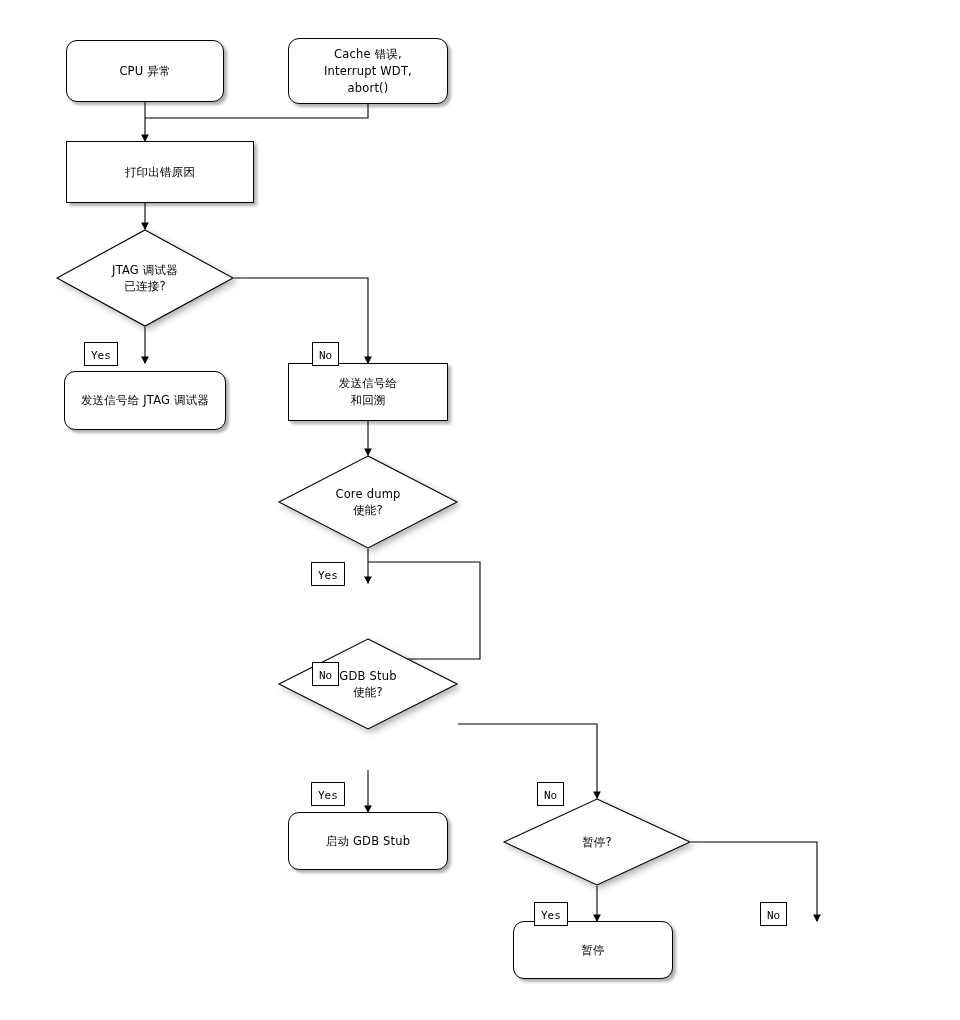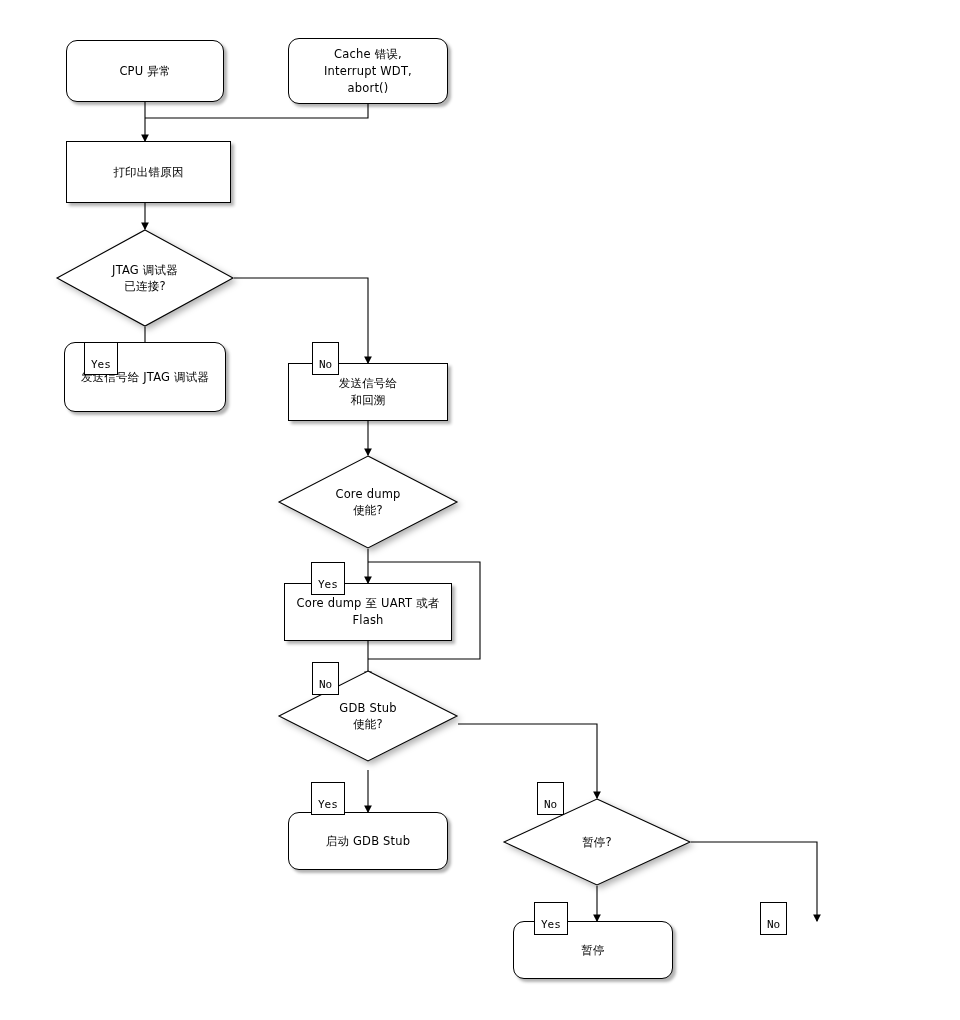--- a/index.html
+++ b/index.html
@@ -137,7 +137,7 @@
 abort()</span>
   </div>
 
-  <div class="node rect" style="left:66px;  top:141px; width:165px; height:62px;">
+  <div class="node rect" style="left:66px;  top:141px; width:188px; height:62px;">
     <span>打印出错原因</span>
   </div>
 

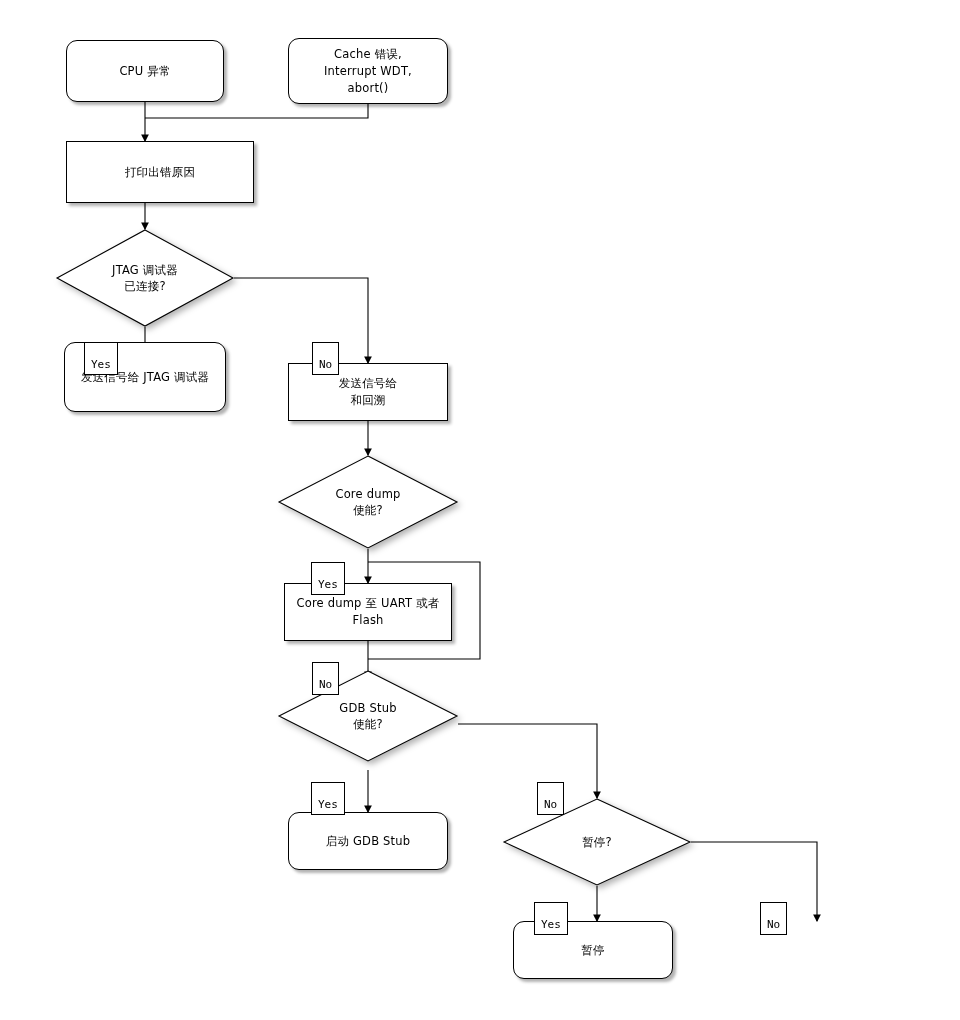--- a/index.html
+++ b/index.html
@@ -81,7 +81,7 @@
     line-height: 14px;
     font-family: "DejaVu Sans Mono", "Liberation Mono", monospace;
     color: #000000;
-    padding: 15px 6px 2px 6px;
+    padding: 6px 6px 2px 6px;
     z-index: 4;
     text-align: left;
   }

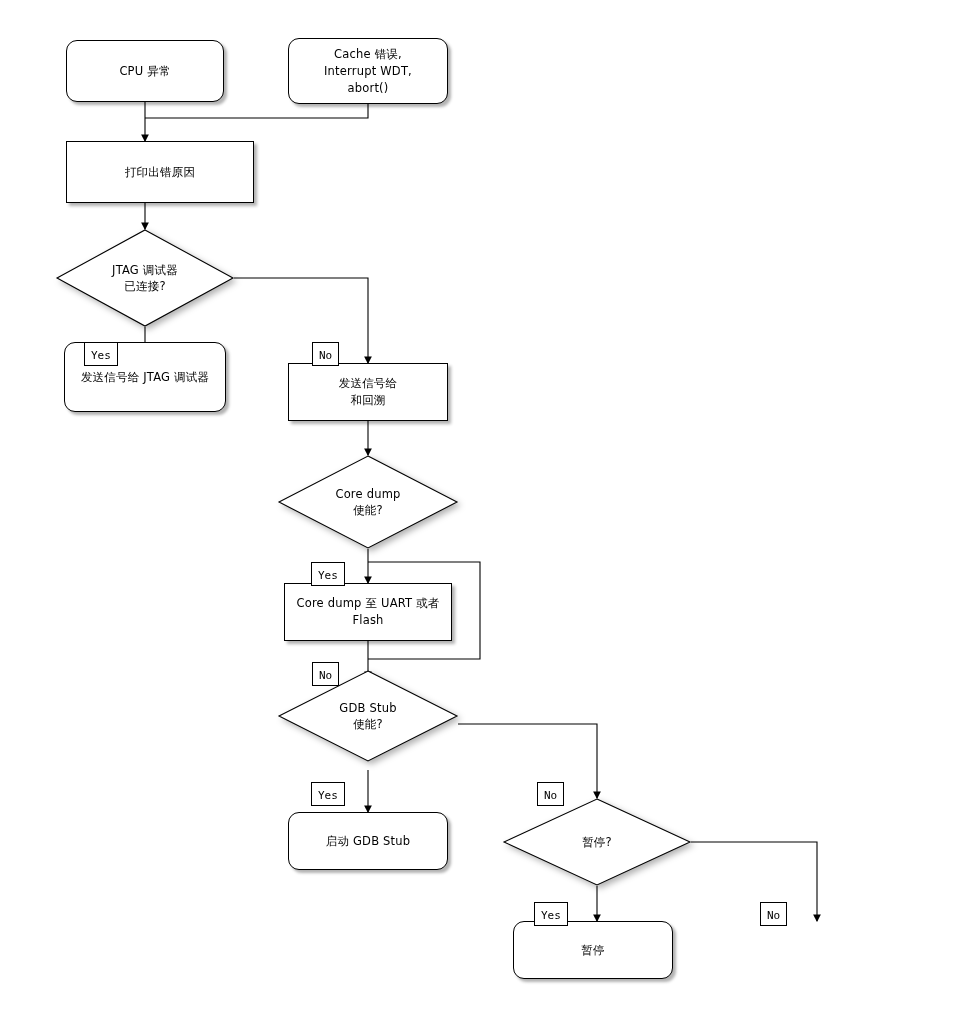--- a/index.html
+++ b/index.html
@@ -149,7 +149,7 @@
 已连接?</div>
   </div>
 
-  <div class="node rounded" style="left:64px;  top:342px; width:162px; height:70px;justify-content:center;">
+  <div class="node rounded" style="left:64px;  top:371px; width:162px; height:59px;justify-content:center;">
     <span>发送信号给 JTAG 调试器</span>
   </div>
 

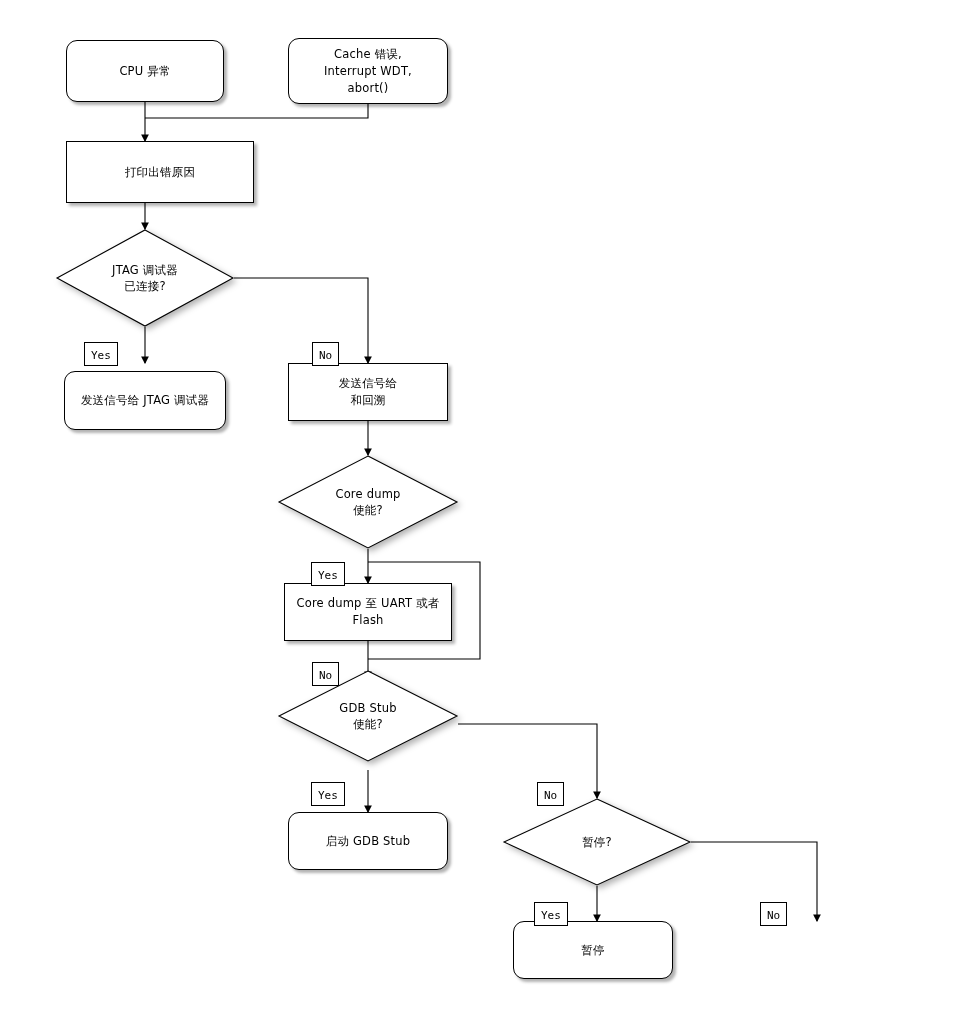--- a/index.html
+++ b/index.html
@@ -166,9 +166,6 @@
 使能?</div>
   </div>
 
-  <div class="node rect" style="left:284px; top:583px; width:168px; height:58px;">
-    <span>Core dump 至 UART 或者 Flash</span>
-  </div>
 
   <div class="diamond-wrap" style="left:278px; top:670px; width:180px; height:92px;">
     <svg width="180" height="92" viewBox="0 0 180 92" xmlns="http://www.w3.org/2000/svg">

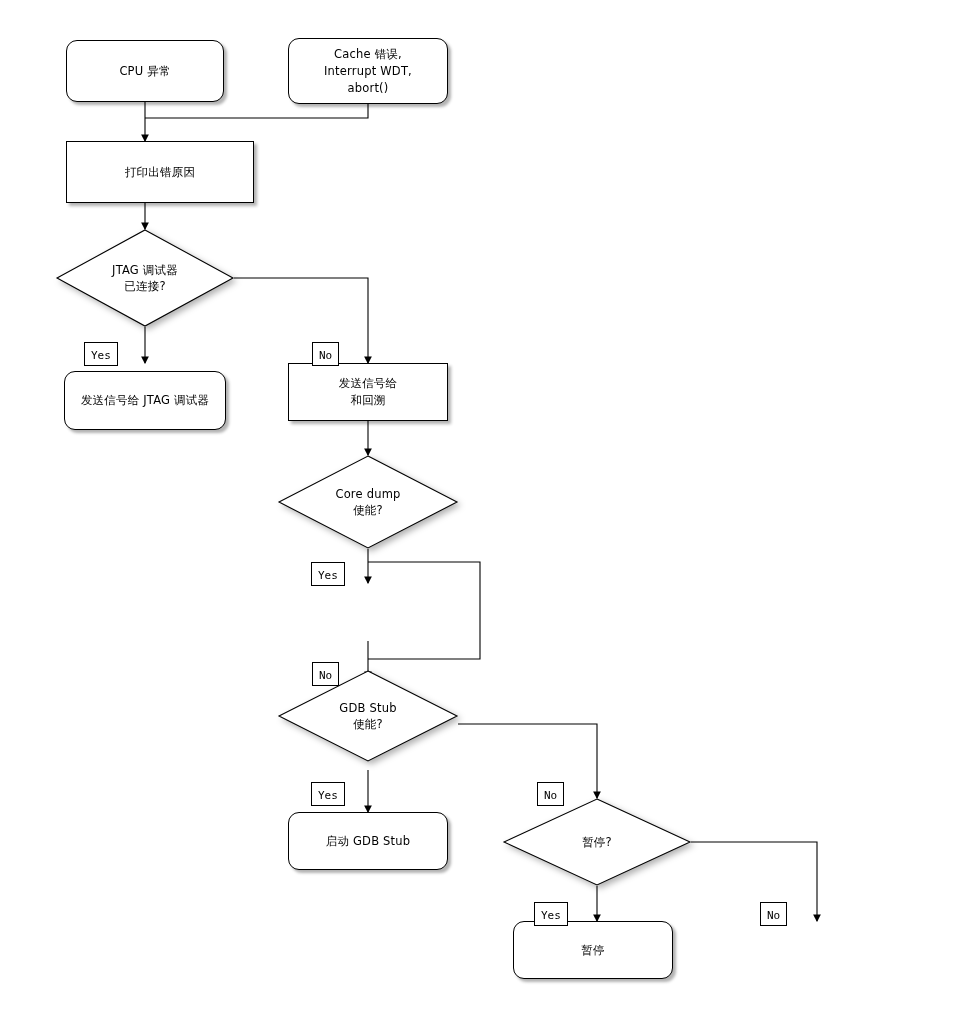--- a/index.html
+++ b/index.html
@@ -167,7 +167,7 @@
   </div>
 
 
-  <div class="diamond-wrap" style="left:278px; top:670px; width:180px; height:92px;">
+  <div class="diamond-wrap" style="left:278px; top:638px; width:180px; height:92px;">
     <svg width="180" height="92" viewBox="0 0 180 92" xmlns="http://www.w3.org/2000/svg">
       <polygon points="90,1 179,46 90,91 1,46" fill="#ffffff" stroke="#000000" stroke-width="1.1" style="filter: drop-shadow(3px 3px 3px rgba(0,0,0,0.30));"></polygon>
     </svg>

